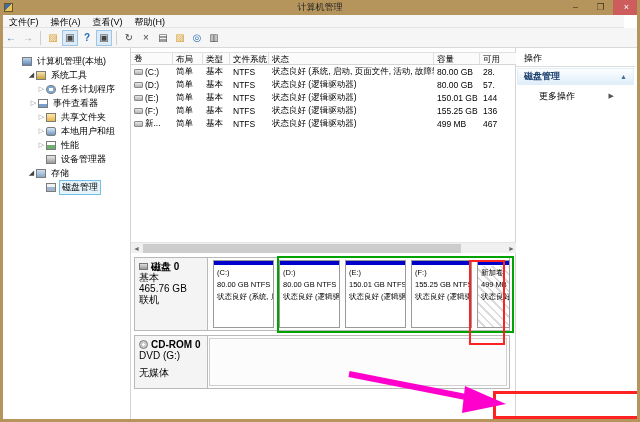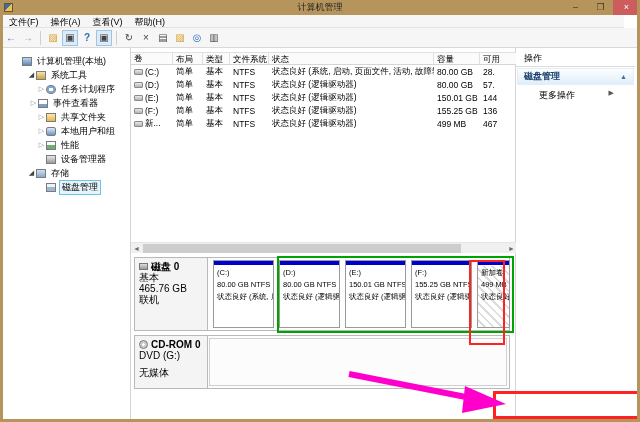--- a/index.html
+++ b/index.html
@@ -104,7 +104,7 @@
     font-weight:bold; color:#1a3e6e;}
   .ap-caret { font-size:7px; color:#4a6f96;}
   .ap-more { position:absolute; left:1px; right:17px; top:41px; height:14px;
-    display:flex; align-items:flex-start; justify-content:space-between; padding:0 6px 0 22px;}
+    display:flex; align-items:center; justify-content:space-between; padding:0 6px 0 22px;}
   .ap-arrow { font-size:7px; color:#555;}
   
   .ctx { position:absolute; left:497px; top:295px; width:140px; height:127px; z-index:50;

